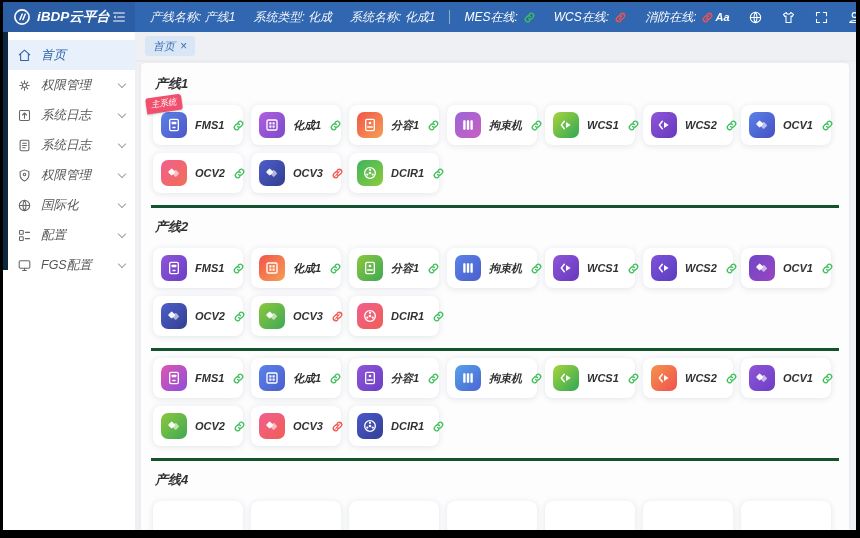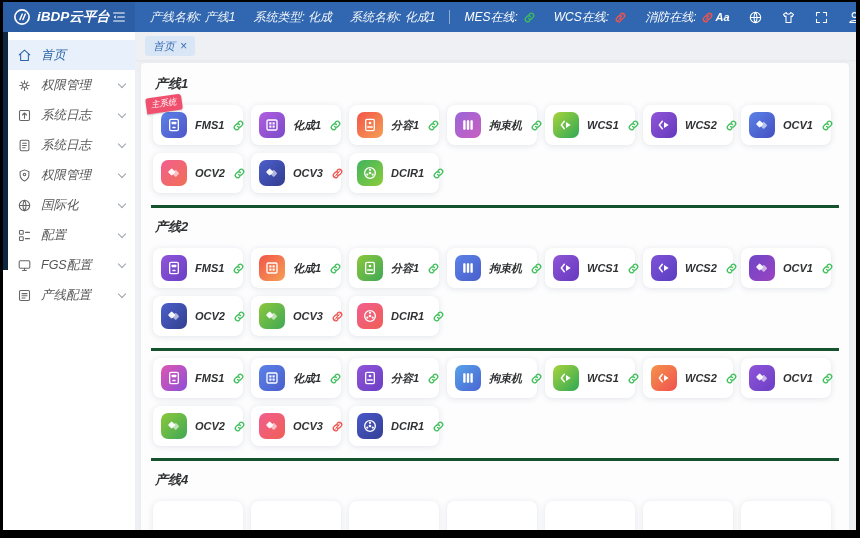--- a/index.html
+++ b/index.html
@@ -237,16 +237,6 @@
           <span class="sb-lb">FGS配置</span>
           <span class="chev"></span>
         </div>
-        <div class="sb-item">
-          <span class="sb-ic">
-            <svg viewBox="0 0 24 24" fill="none" stroke="currentColor" stroke-width="1.7" stroke-linecap="round" stroke-linejoin="round">
-              <rect x="4" y="4" width="16" height="16" rx="2"></rect>
-              <path d="M8 9h8M8 12.5h8M8 16h5"></path>
-            </svg>
-          </span>
-          <span class="sb-lb">产线配置</span>
-          <span class="chev"></span>
-        </div>
       </div>
     <div class="main">
       <div class="tabbar" id="tabbar">

